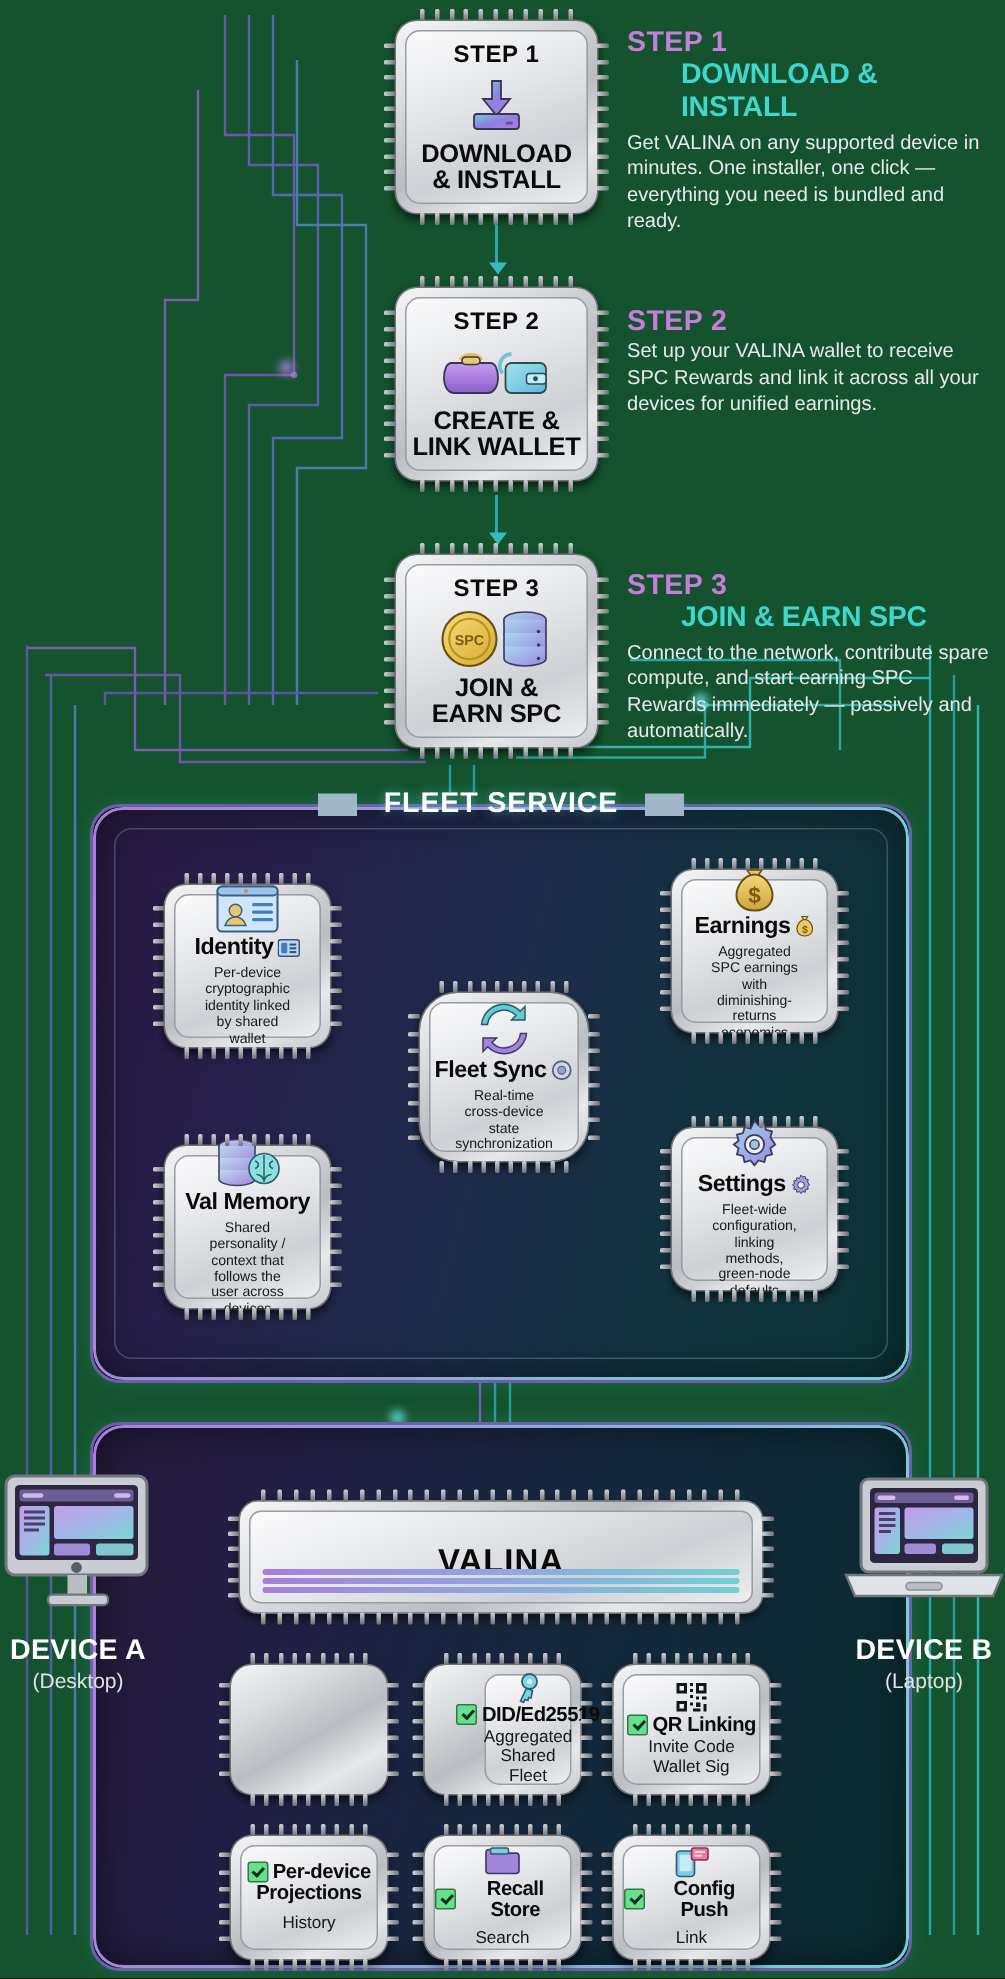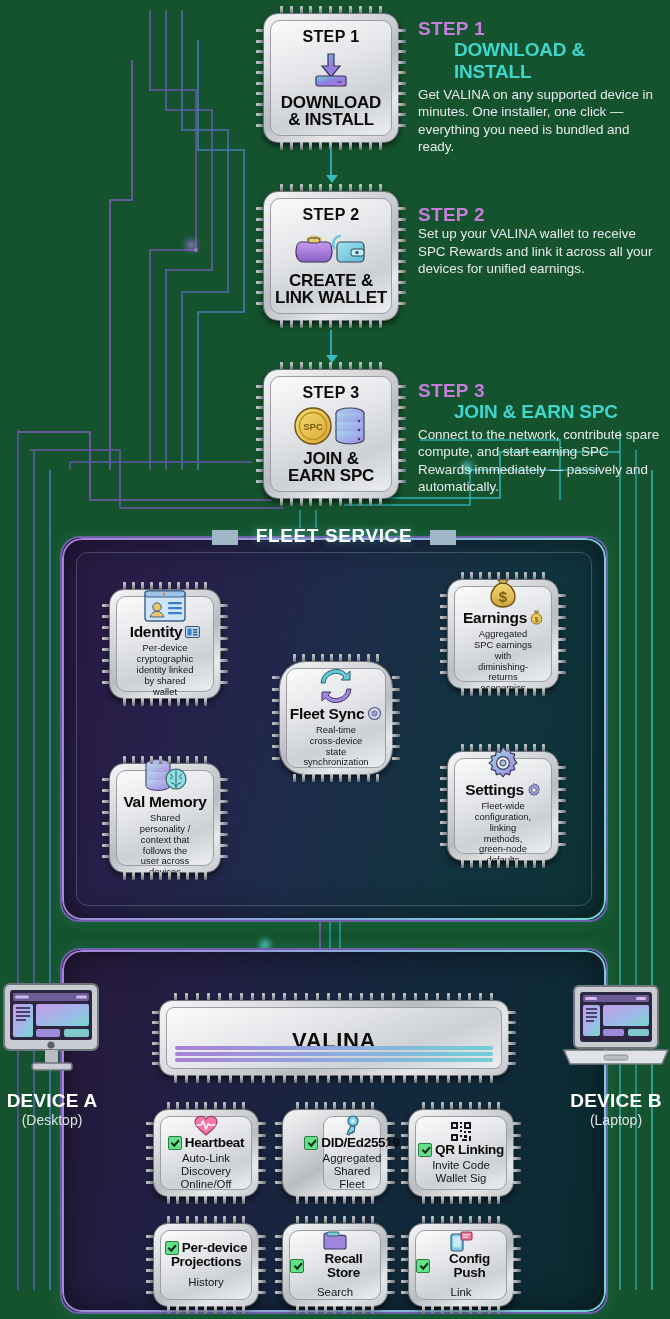--- a/index.html
+++ b/index.html
@@ -997,23 +997,6 @@
         <i></i>
         <i></i>
       </div>
-    <div class="inner">
-      <div class="m-ico">
-        <svg width="24" height="21" viewBox="0 0 24 21">
-          <path d="M12 20C7 16 1 12 1 7a6 6 0 0 1 11-3 6 6 0 0 1 11 3c0 5-6 9-11 13z" fill="#f178a8" stroke="#9c3c62" stroke-width="1.1"></path>
-          <path d="M3 10h4l2-4 3 8 2-5 2 1h5" fill="none" stroke="#fff" stroke-width="1.5" stroke-linejoin="round" stroke-linecap="round"></path>
-        </svg>
-      </div>
-      <div class="m-ttl">
-        <span class="cbx"></span>
-        <span>Heartbeat</span>
-      </div>
-      <div class="m-sub">
-        <div>Auto-Link</div>
-        <div>Discovery</div>
-        <div>Online/Off</div>
-      </div>
-    </div>
   </div>
 
   <div class="chip mini" style="left:283px;top:1110px;padding-left:40px;">

